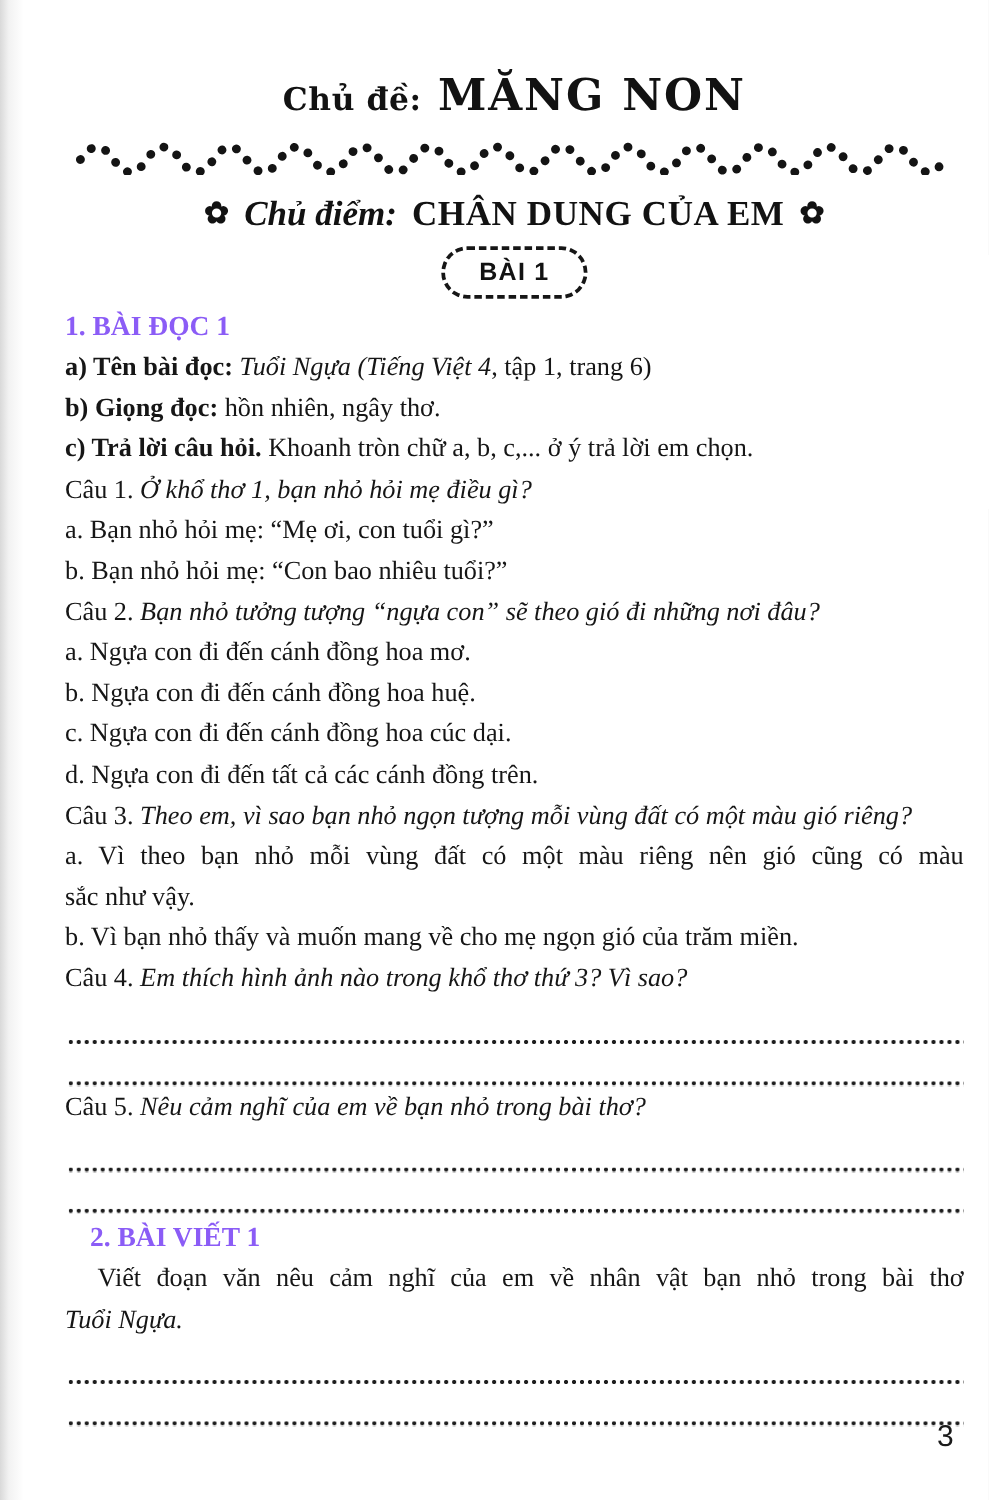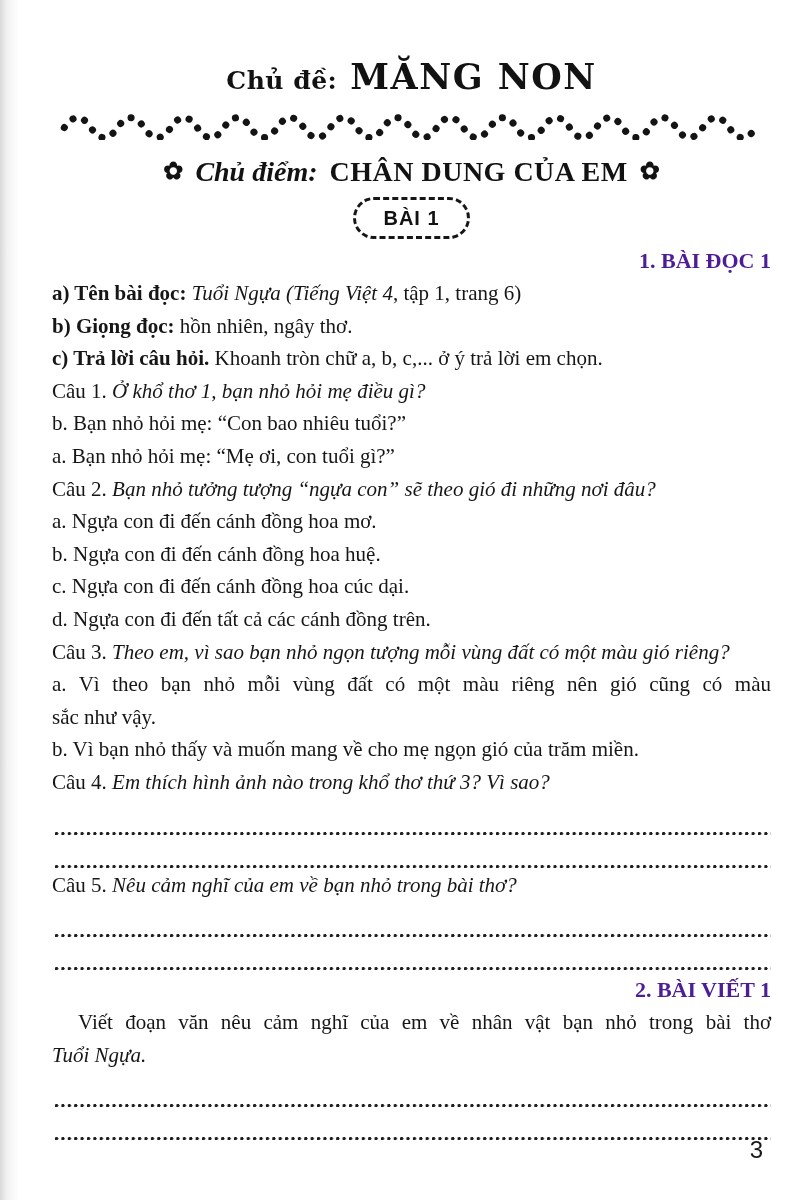--- a/index.html
+++ b/index.html
@@ -62,7 +62,7 @@
     font-size: 21px; line-height: 32.6px; color: #161616;
   }
   .content p, .content h2 { margin: 0; padding: 0; }
-  h2.sec { font-size: 22px; font-weight: bold; line-height: 33px; color: #4c1d95; text-align: right; }
+  h2.sec { font-size: 22px; font-weight: bold; line-height: 33px; color: #8b5cf6; }
   .item { margin-left: 25px; }
   .q    { margin-left: 22px; }
   .opt  { margin-left: 39px; }

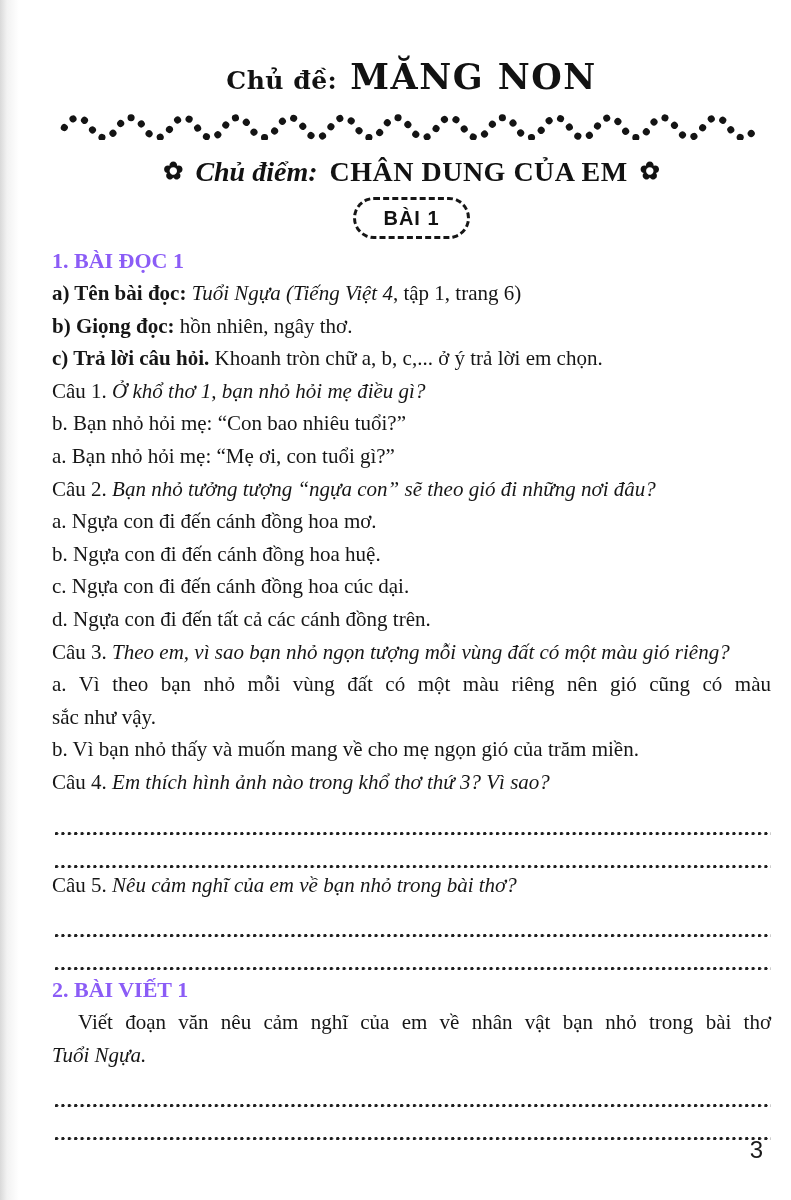--- a/index.html
+++ b/index.html
@@ -126,8 +126,8 @@
     <p class="item"><span class="b">c) Trả lời câu hỏi. </span><span>Khoanh tròn chữ a, b, c,... ở ý trả lời em chọn.</span></p>
 
     <p class="q"><span>Câu 1. </span><span class="i">Ở khổ thơ 1, bạn nhỏ hỏi mẹ điều gì?</span></p>
+    <p class="opt">a. Bạn nhỏ hỏi mẹ: “Mẹ ơi, con tuổi gì?”</p>
     <p class="opt">b. Bạn nhỏ hỏi mẹ: “Con bao nhiêu tuổi?”</p>
-    <p class="opt">a. Bạn nhỏ hỏi mẹ: “Mẹ ơi, con tuổi gì?”</p>
 
     <p class="q"><span>Câu 2. </span><span class="i">Bạn nhỏ tưởng tượng “ngựa con” sẽ theo gió đi những nơi đâu?</span></p>
     <p class="opt">a. Ngựa con đi đến cánh đồng hoa mơ.</p>

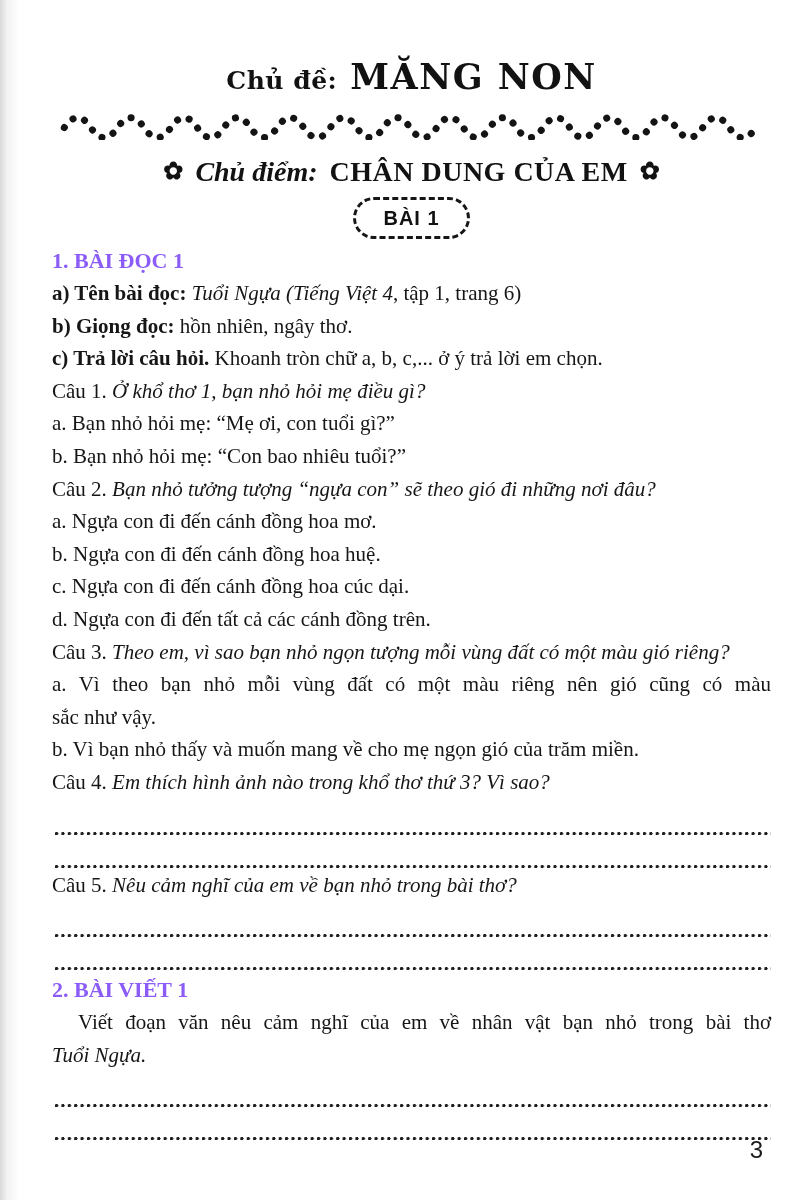--- a/index.html
+++ b/index.html
@@ -148,7 +148,7 @@
     <div class="dots gap-top"></div>
     <div class="dots"></div>
 
-    <h2 class="sec" style="margin-top:2px;">2. BÀI VIẾT 1</h2>
+    <h2 class="sec" style="margin-top:2px;margin-left:20px;">2. BÀI VIẾT 1</h2>
 
     <p class="para just">Viết đoạn văn nêu cảm nghĩ của em về nhân vật bạn nhỏ trong bài thơ</p>
     <p><span class="bi">Tuổi Ngựa.</span></p>

